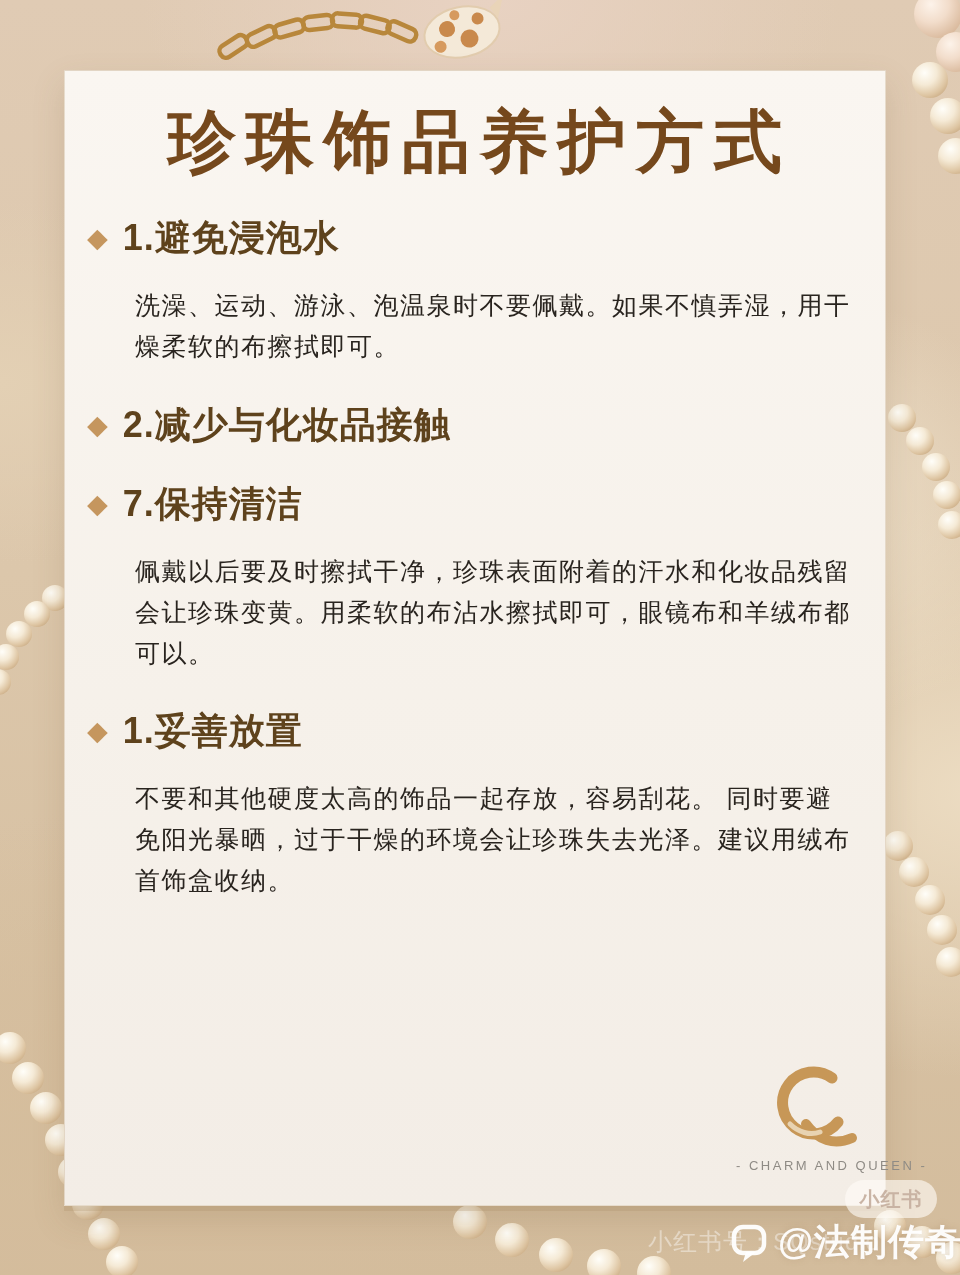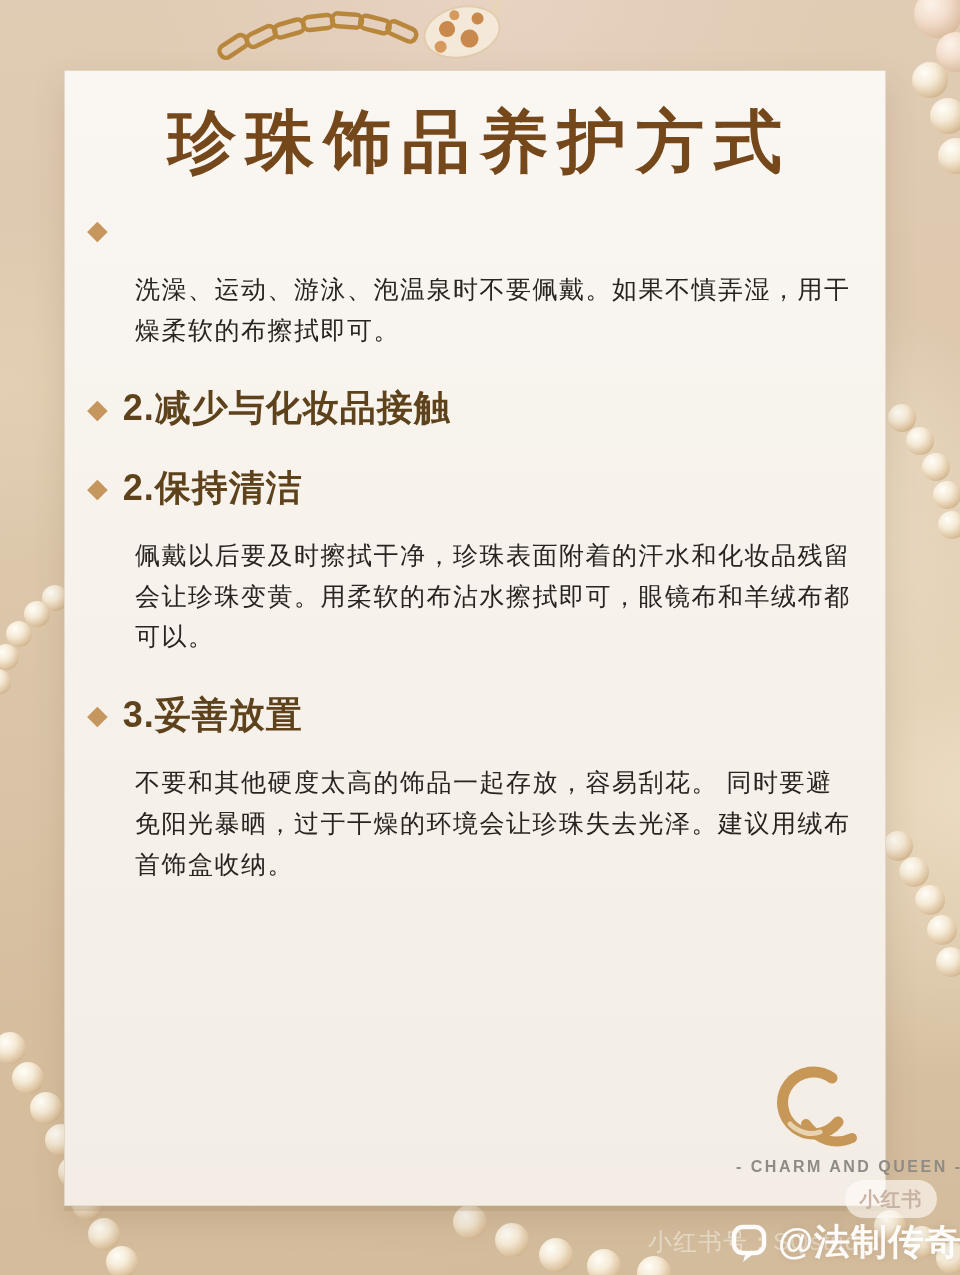--- a/index.html
+++ b/index.html
@@ -174,6 +174,7 @@
     <div class="section">
       <div class="sec-head first">
         <span class="bullet">◆</span>
+        <span class="sec-title">1.避免浸泡水</span>
       </div>
       <p class="sec-body">洗澡、运动、游泳、泡温泉时不要佩戴。如果不慎弄湿，用干燥柔软的布擦拭即可。</p>
     </div>

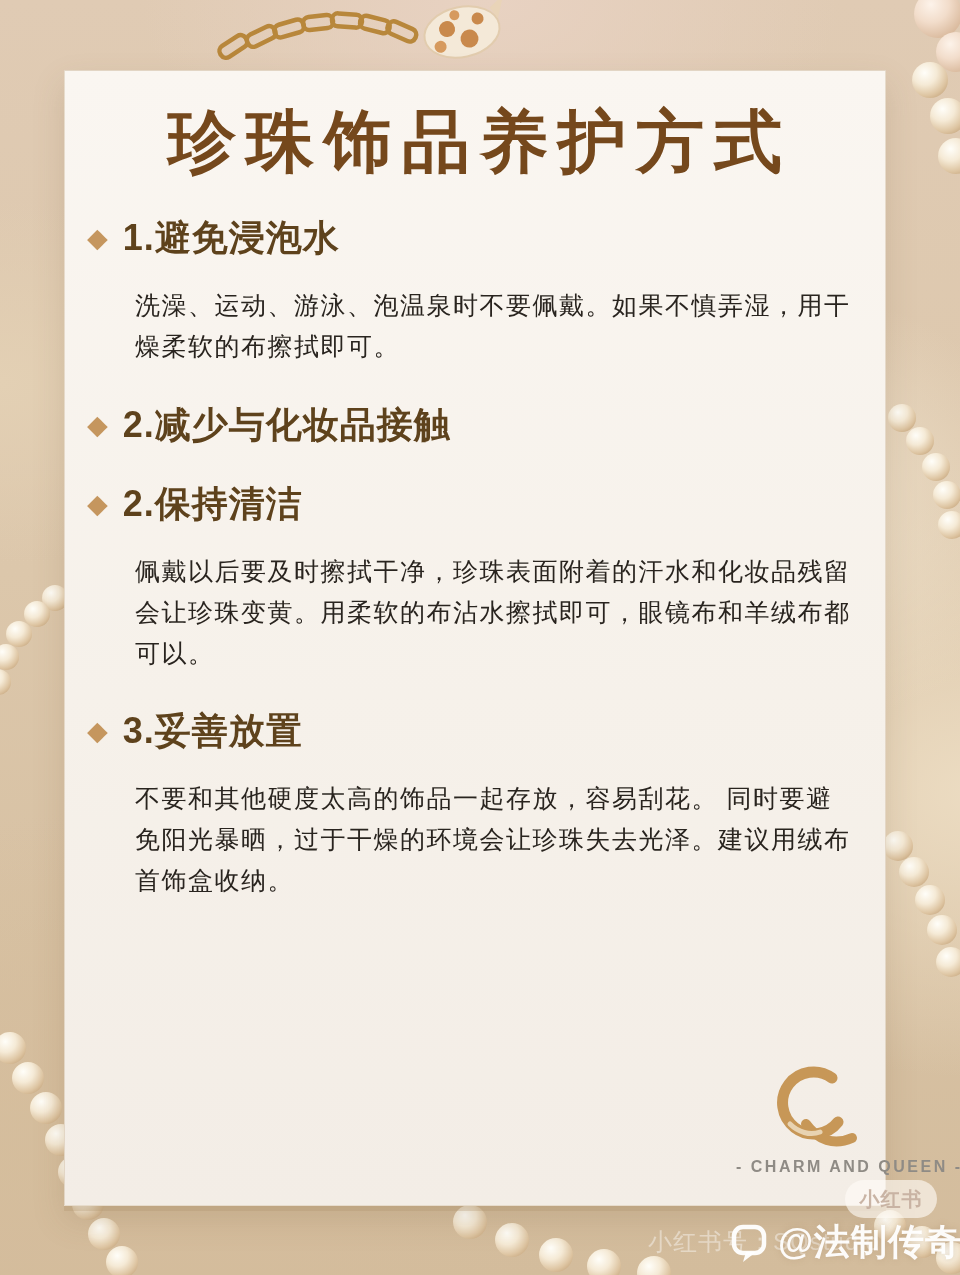--- a/index.html
+++ b/index.html
@@ -189,7 +189,7 @@
     <div class="section">
       <div class="sec-head">
         <span class="bullet">◆</span>
-        <span class="sec-title">2.保持清洁</span>
+        <span class="sec-title">7.保持清洁</span>
       </div>
       <p class="sec-body">佩戴以后要及时擦拭干净，珍珠表面附着的汗水和化妆品残留会让珍珠变黄。用柔软的布沾水擦拭即可，眼镜布和羊绒布都可以。</p>
     </div>

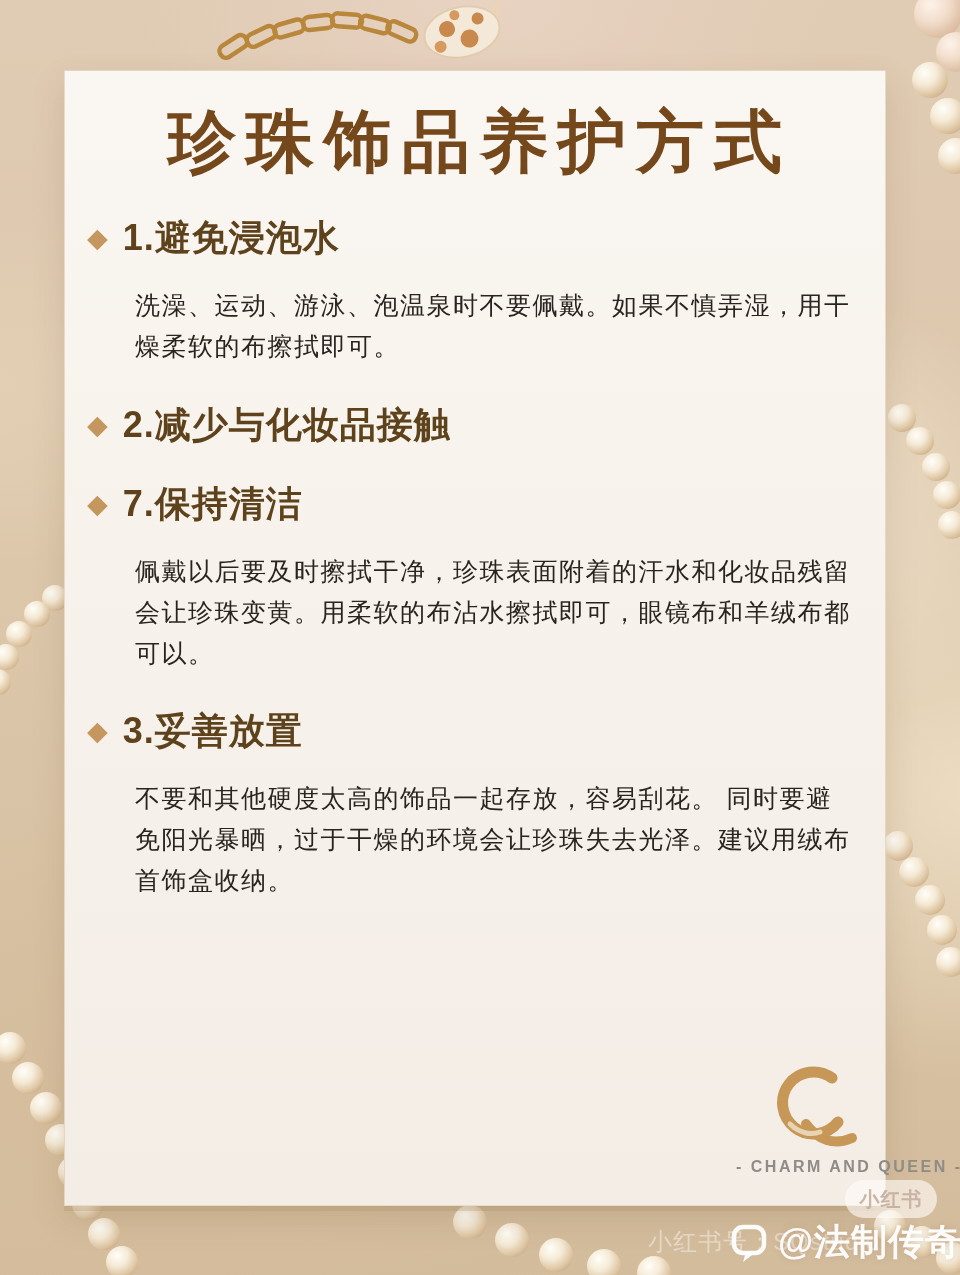--- a/index.html
+++ b/index.html
@@ -197,7 +197,7 @@
     <div class="section">
       <div class="sec-head">
         <span class="bullet">◆</span>
-        <span class="sec-title">3.妥善放置</span>
+        <span class="sec-title">1.妥善放置</span>
       </div>
       <p class="sec-body">不要和其他硬度太高的饰品一起存放，容易刮花。 同时要避免阳光暴晒，过于干燥的环境会让珍珠失去光泽。建议用绒布首饰盒收纳。</p>
     </div>

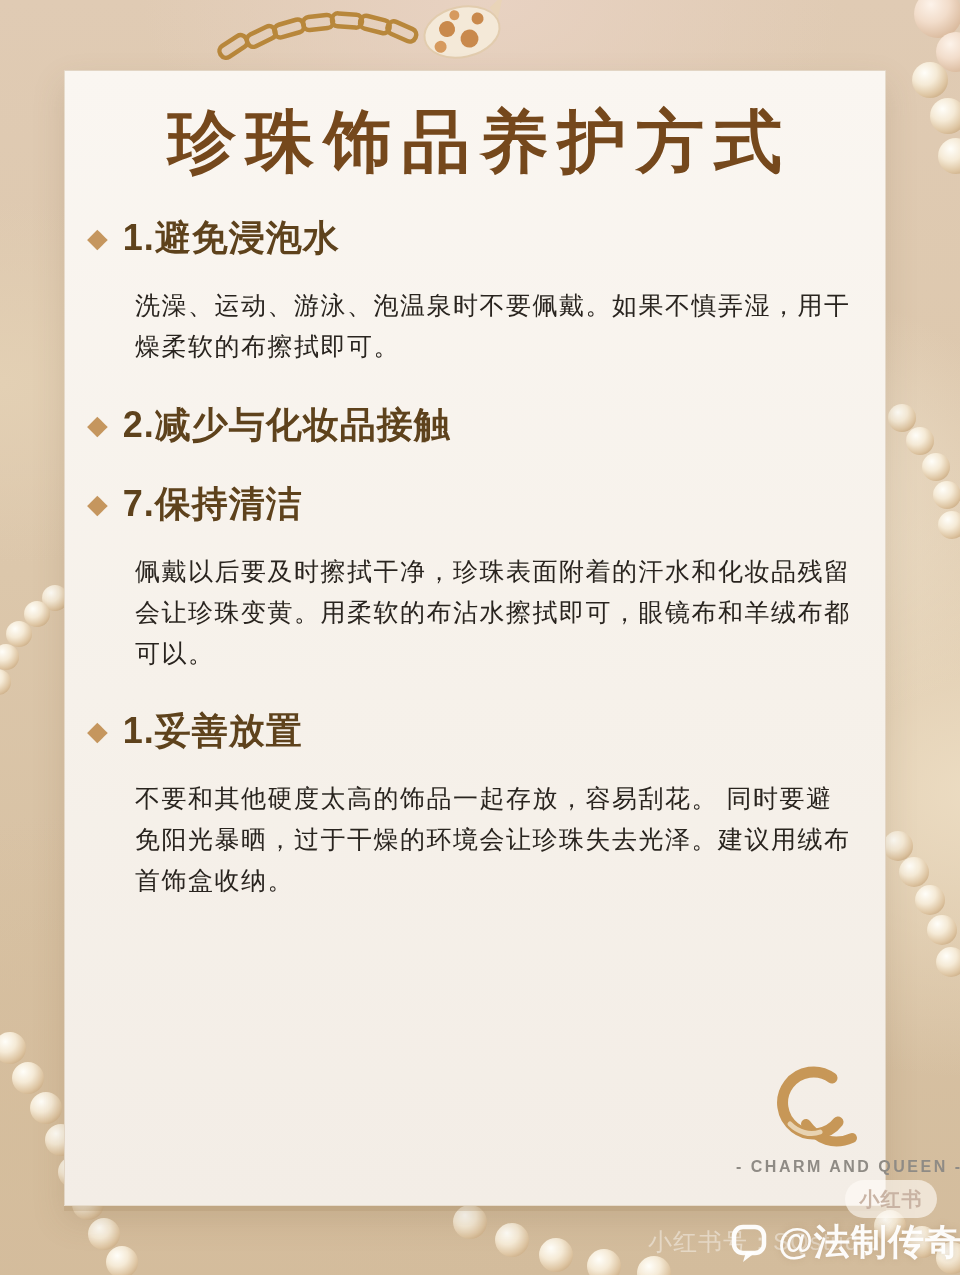--- a/index.html
+++ b/index.html
@@ -53,8 +53,8 @@
   .brand{position:absolute;left:736px;top:1066px;width:156px;text-align:center;}
   .brand svg{display:block;margin:0 auto;}
   .brand-tagline{
-    margin-top:4px;font-size:16px;letter-spacing:2.5px;color:#8f8b85;
-    font-weight:700;white-space:nowrap;
+    margin-top:4px;font-size:13px;letter-spacing:2.5px;color:#8f8b85;
+    font-weight:400;white-space:nowrap;
   }
   
   .xhs-badge{

